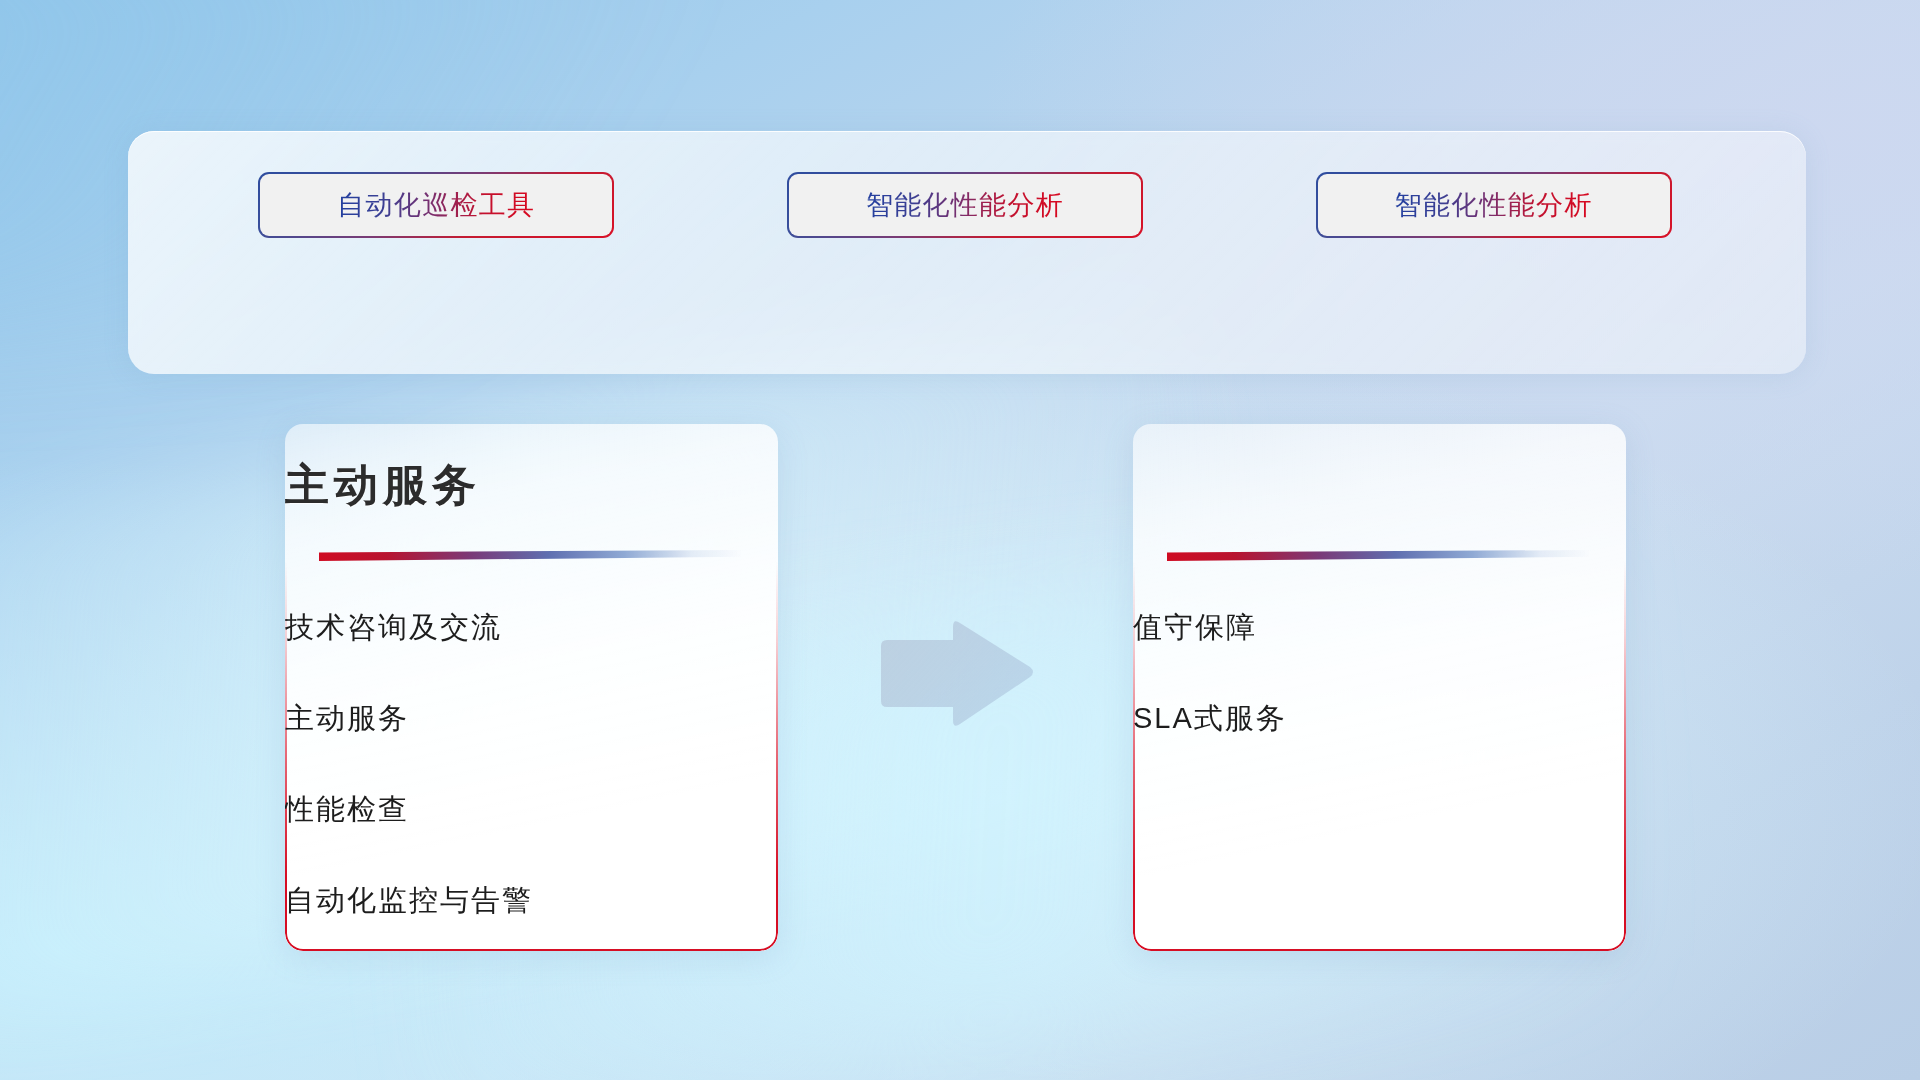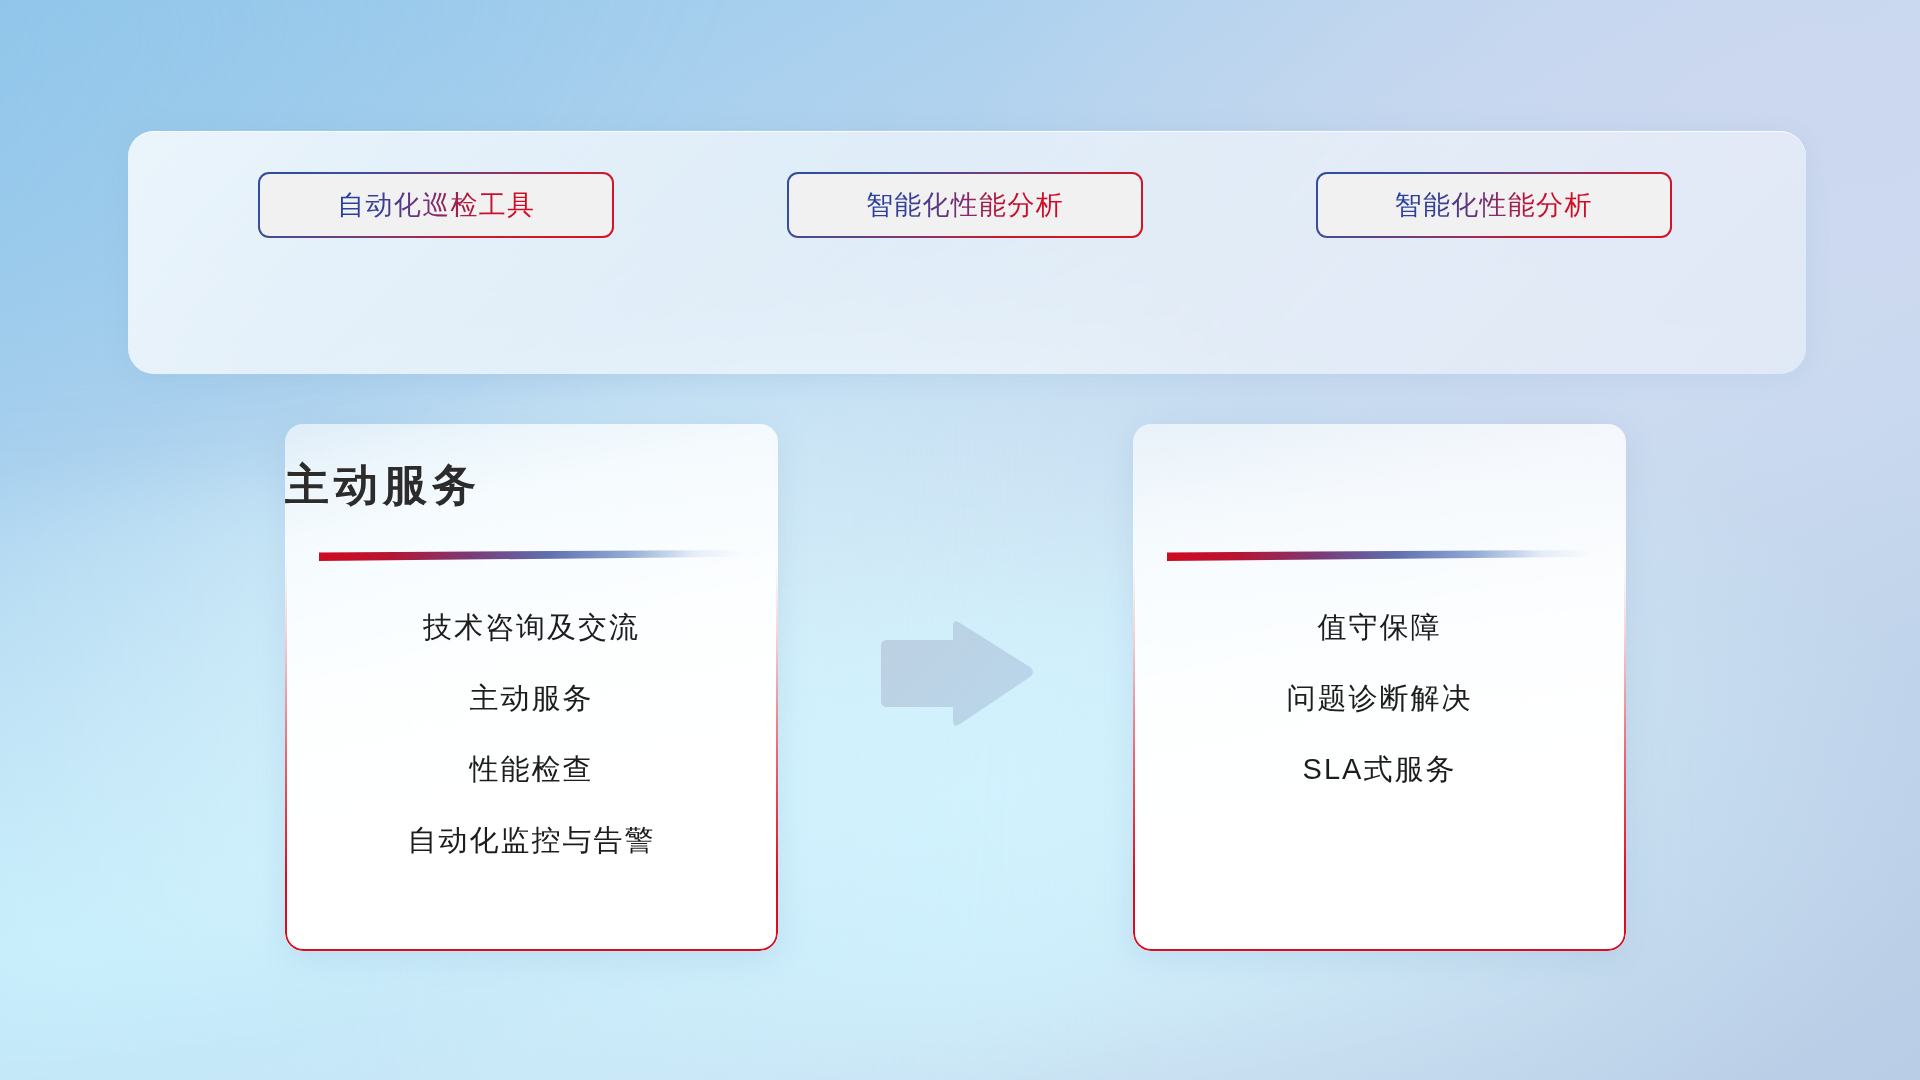--- a/index.html
+++ b/index.html
@@ -105,7 +105,7 @@
   }
   .card-list {
     position:absolute; left:0; top:168px; width:100%;
-    display:flex; flex-direction:column; align-items:center;
+    display:flex; flex-direction:column; align-items:flex-start;gap:20px;
   }
   .card-list-item {
     font-size:29px; color:#1d1d1d; letter-spacing:2px;

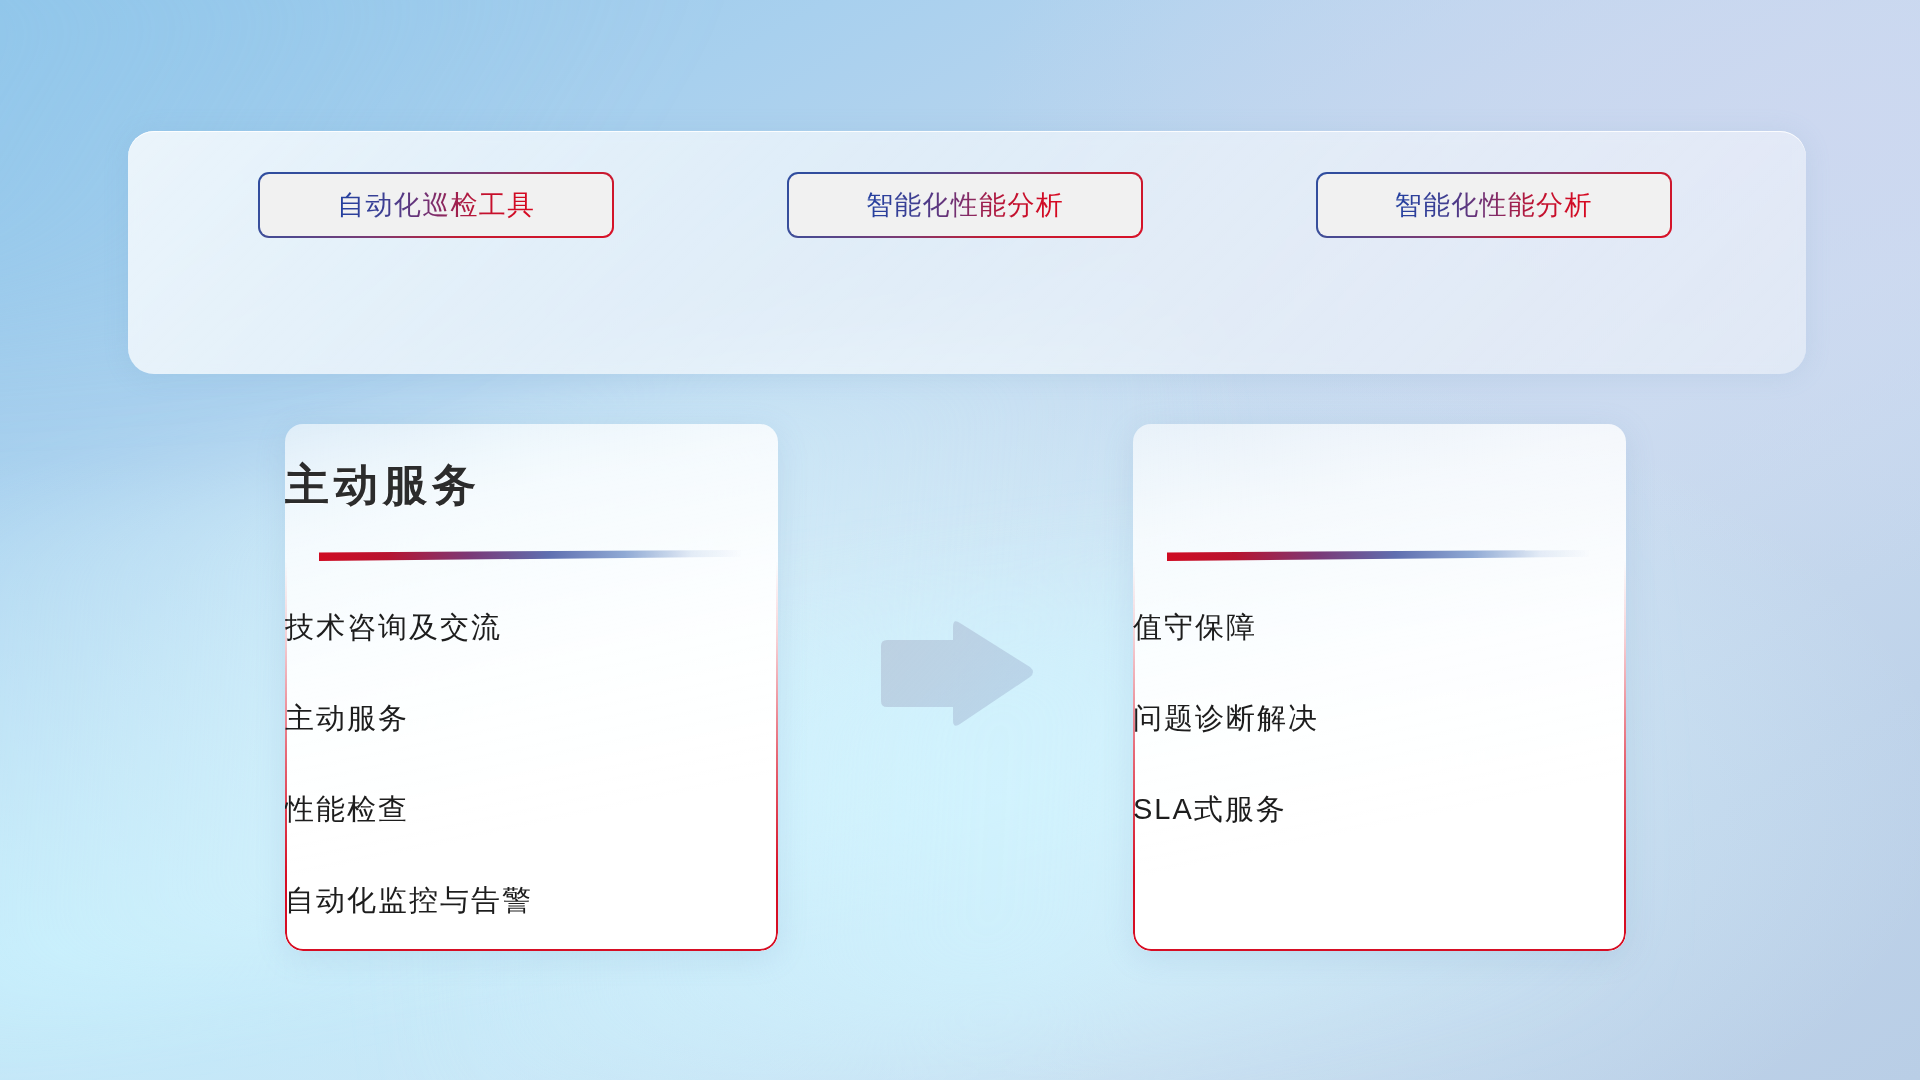--- a/index.html
+++ b/index.html
@@ -177,7 +177,6 @@
     <div class="card-divider"></div>
     <div class="card-list">
       <div class="card-list-item">值守保障</div>
-      <div class="card-list-item">问题诊断解决</div>
       <div class="card-list-item">SLA式服务</div>
     </div>
   </div>

